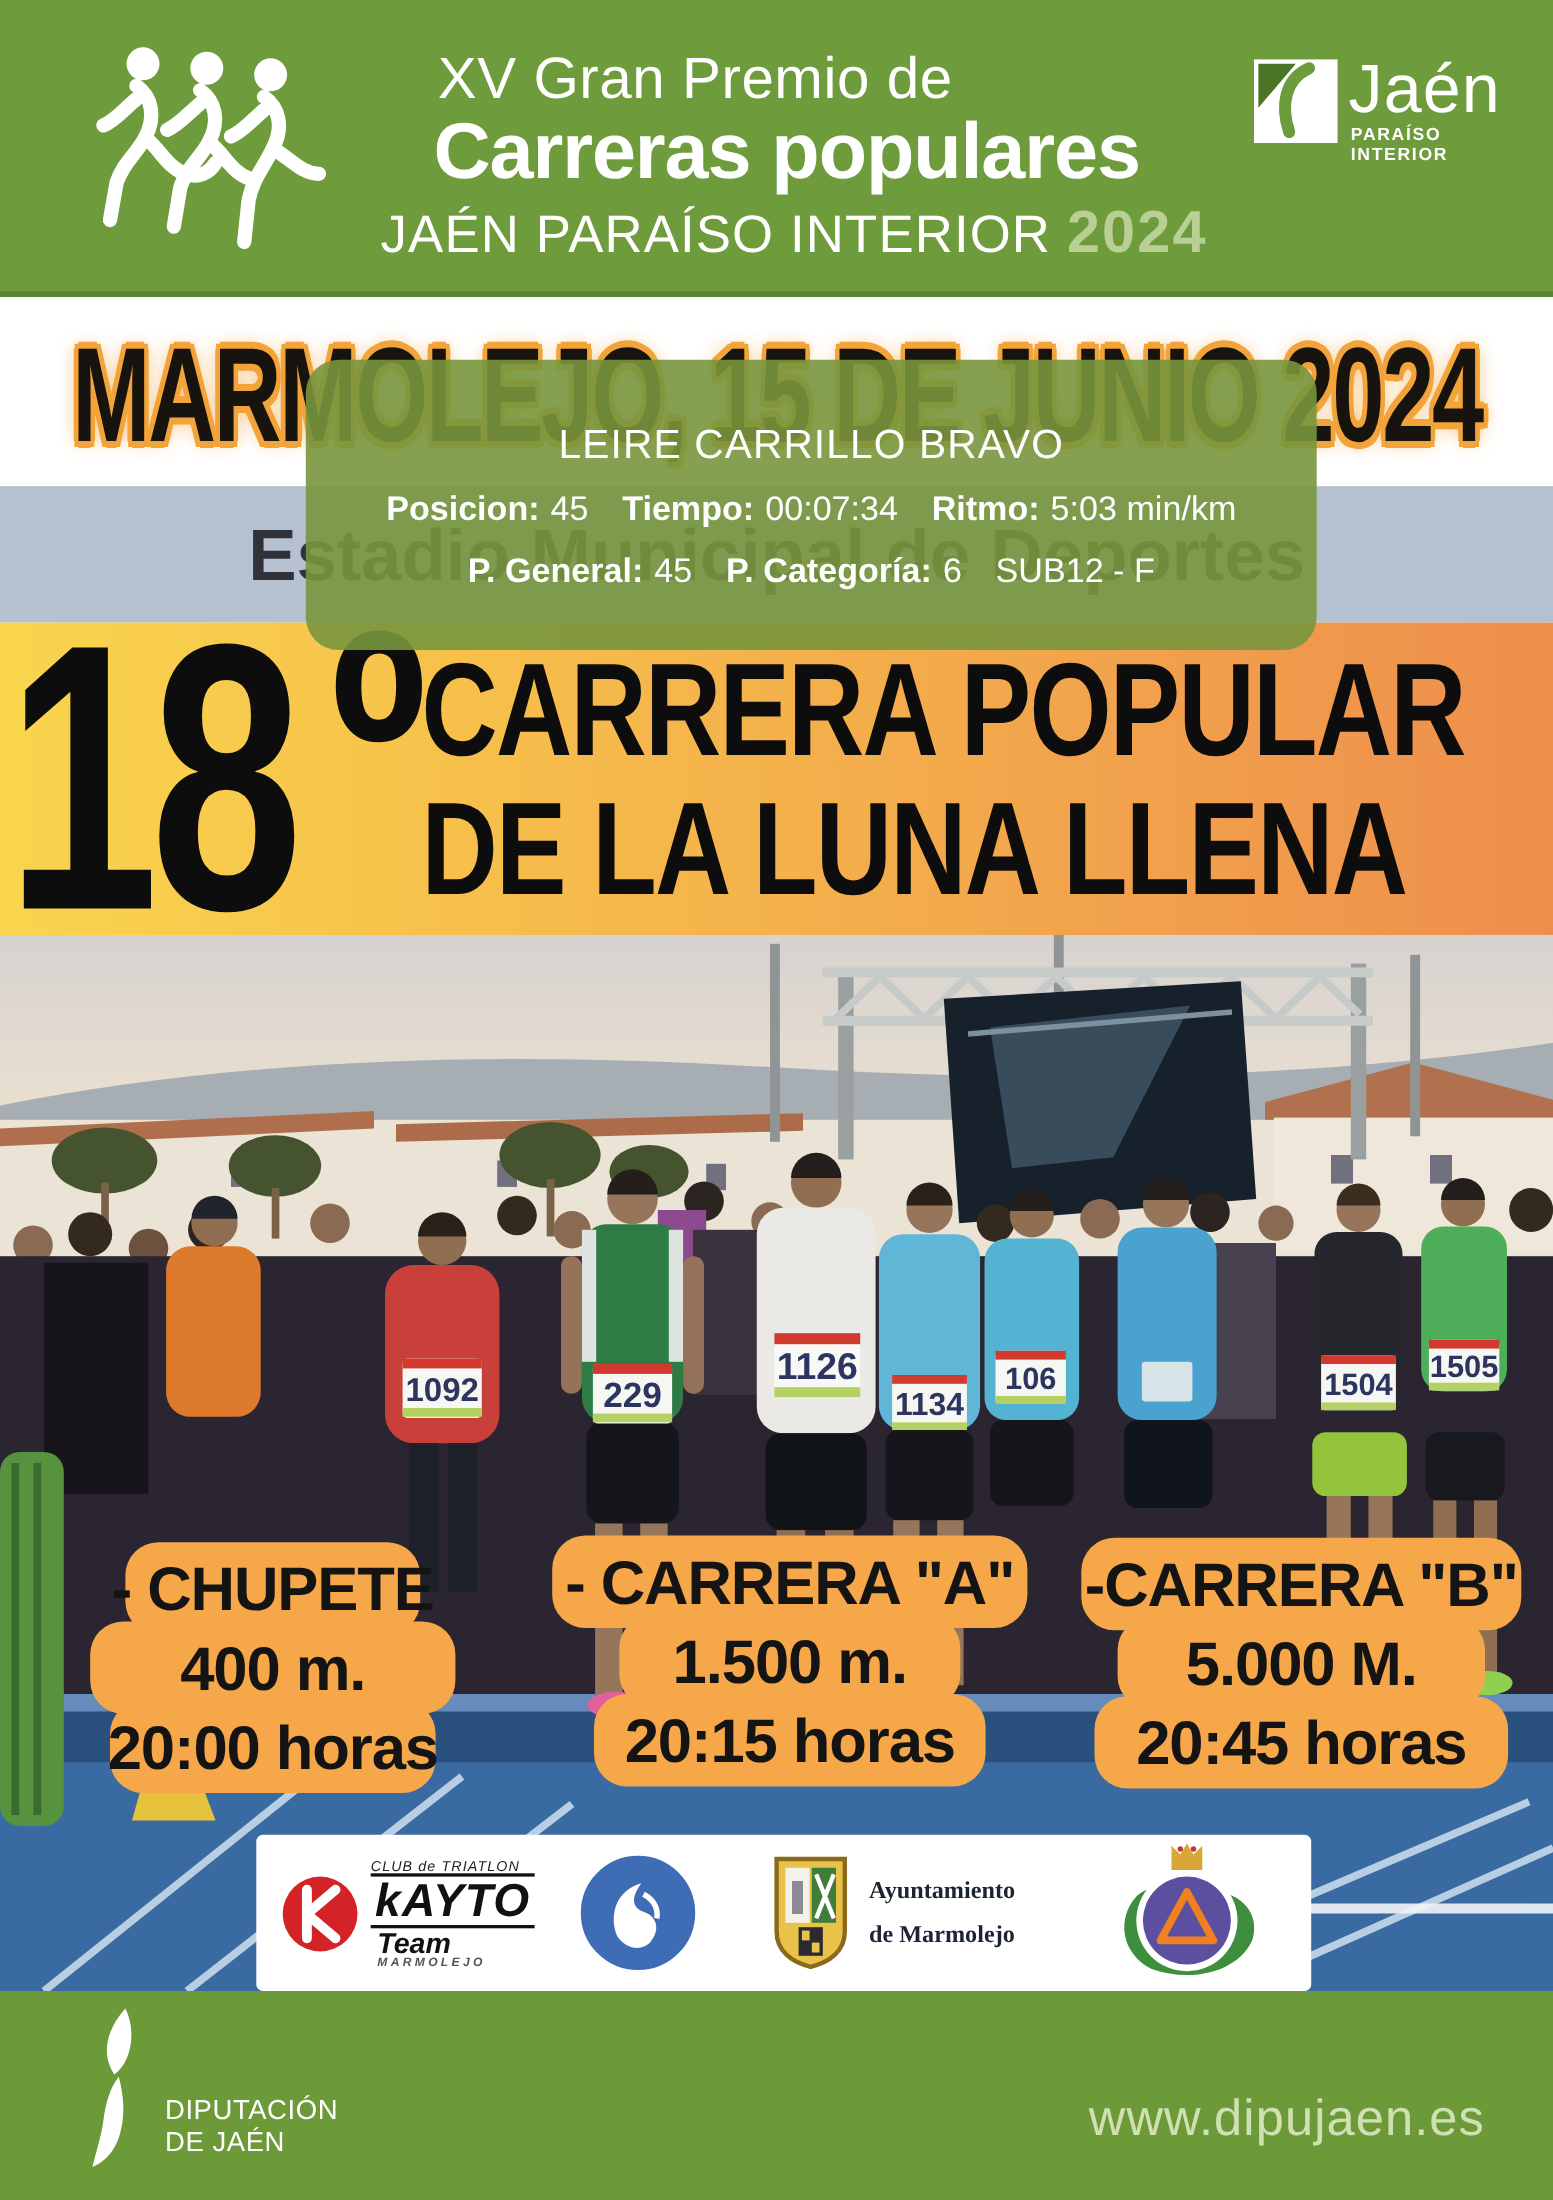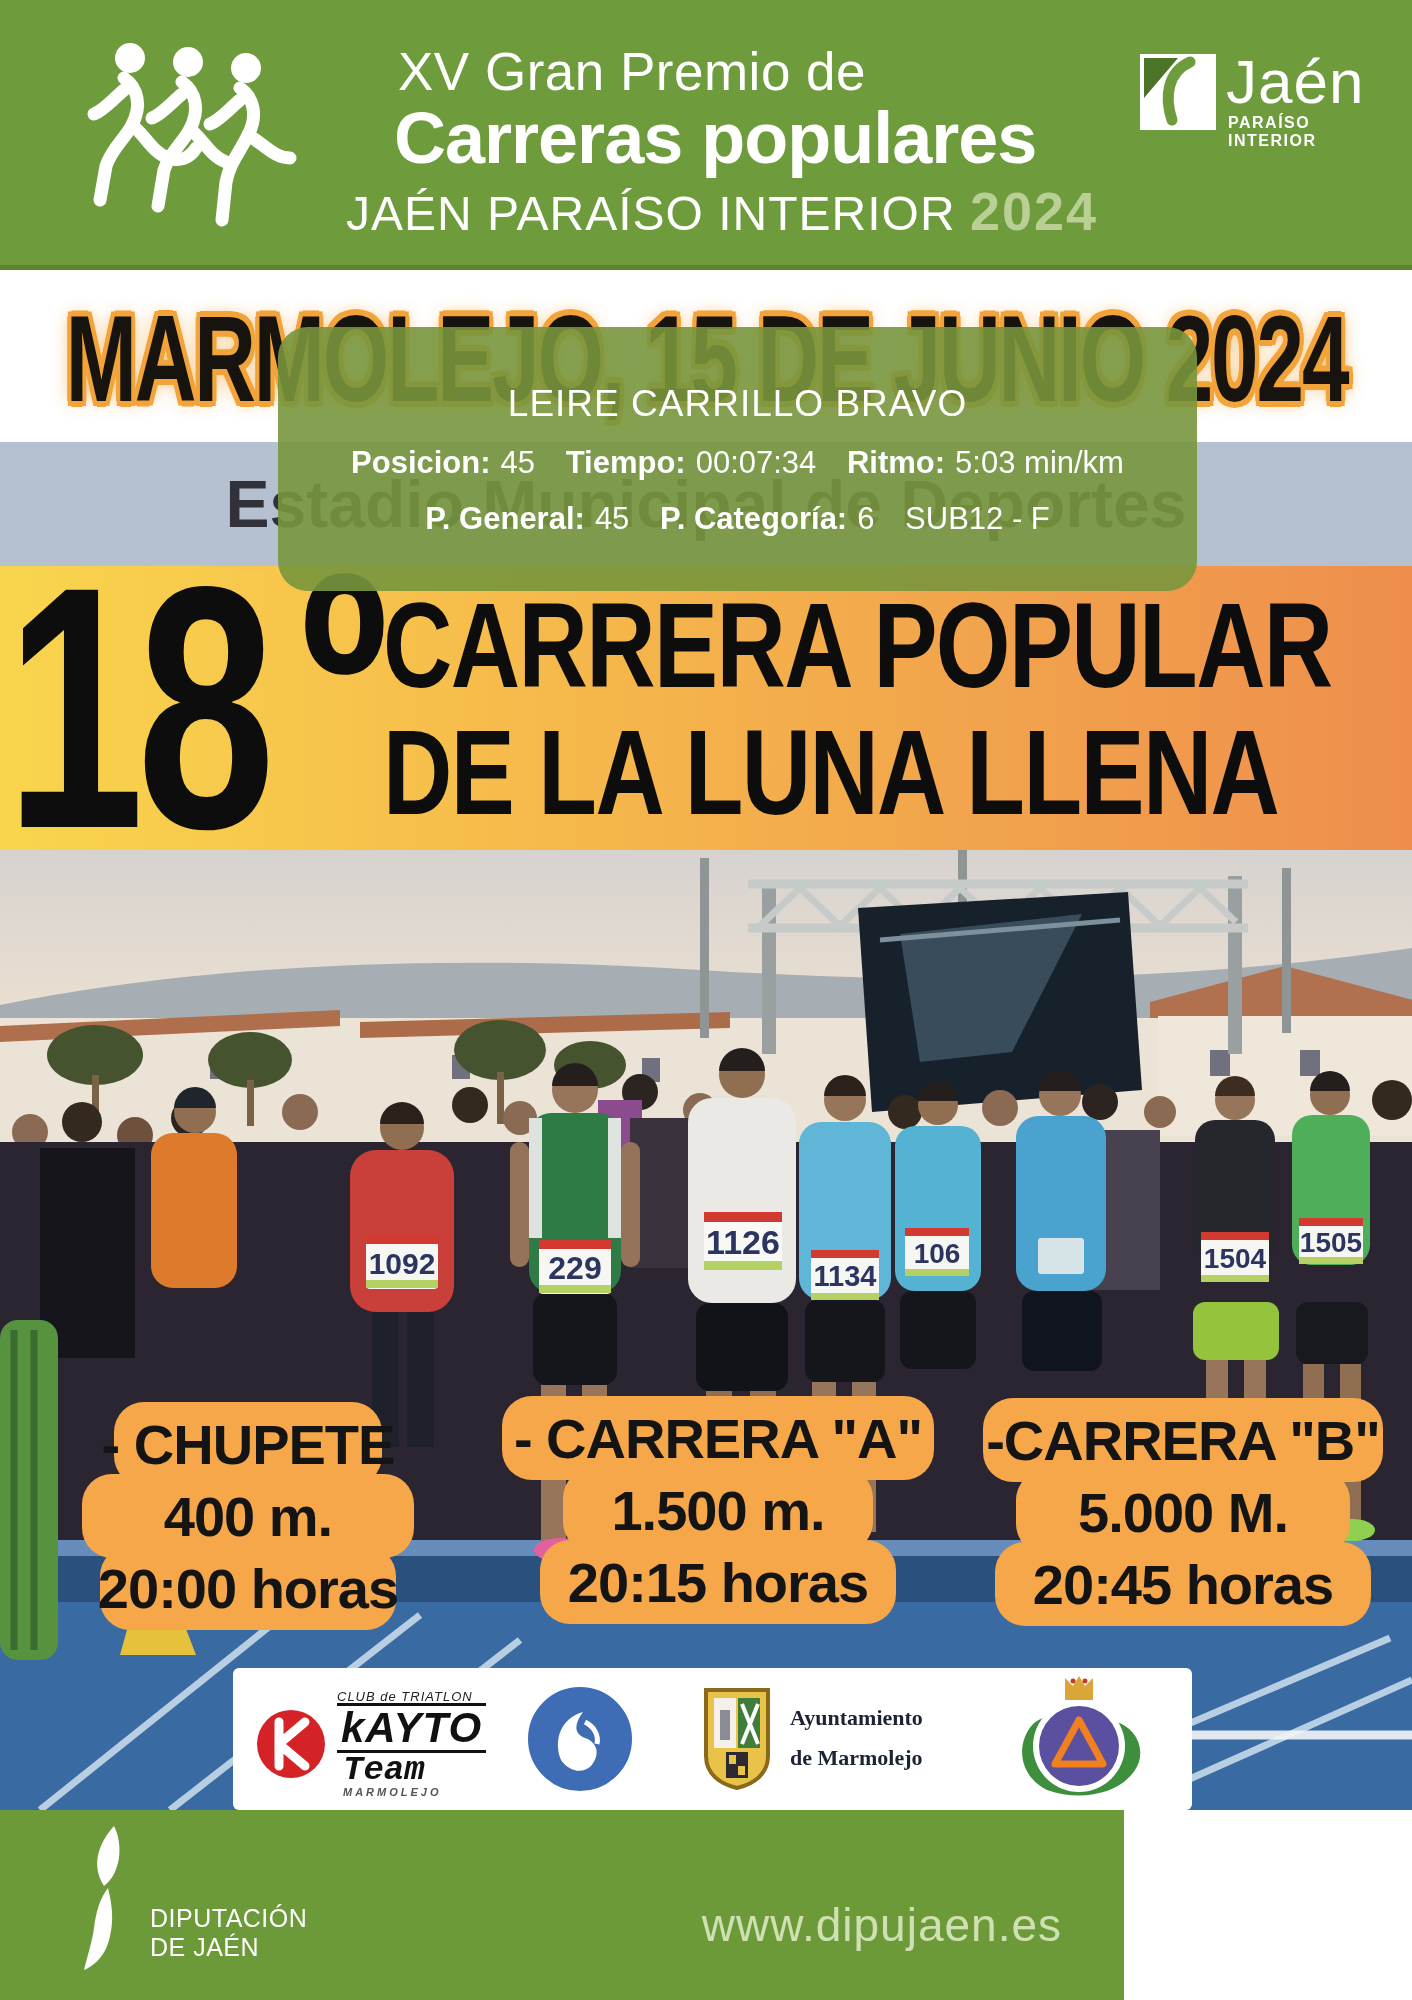--- a/index.html
+++ b/index.html
@@ -105,7 +105,7 @@
   .kayto-text{margin-left:10px;color:#111;font-style:italic;line-height:1;}
   .kayto-club{font-size:13px;font-weight:400;letter-spacing:1px;color:#222;}
   .kayto-name{font-size:42px;font-weight:900;border-top:3px solid #111;border-bottom:3px solid #111;padding:1px 4px;letter-spacing:1px;}
-  .kayto-team{font-size:34px;font-weight:900;padding-left:6px;font-family:Liberation Mono, monospace;}
+  .kayto-team{font-size:26px;font-weight:900;padding-left:6px;}
   .kayto-city{font-size:11px;font-weight:700;letter-spacing:3px;color:#555;padding-left:6px;}
   .ayto{position:absolute;left:465px;top:16px;display:flex;align-items:center;}
   .ayto-text{margin-left:14px;font-family:"Liberation Serif","DejaVu Serif",serif;

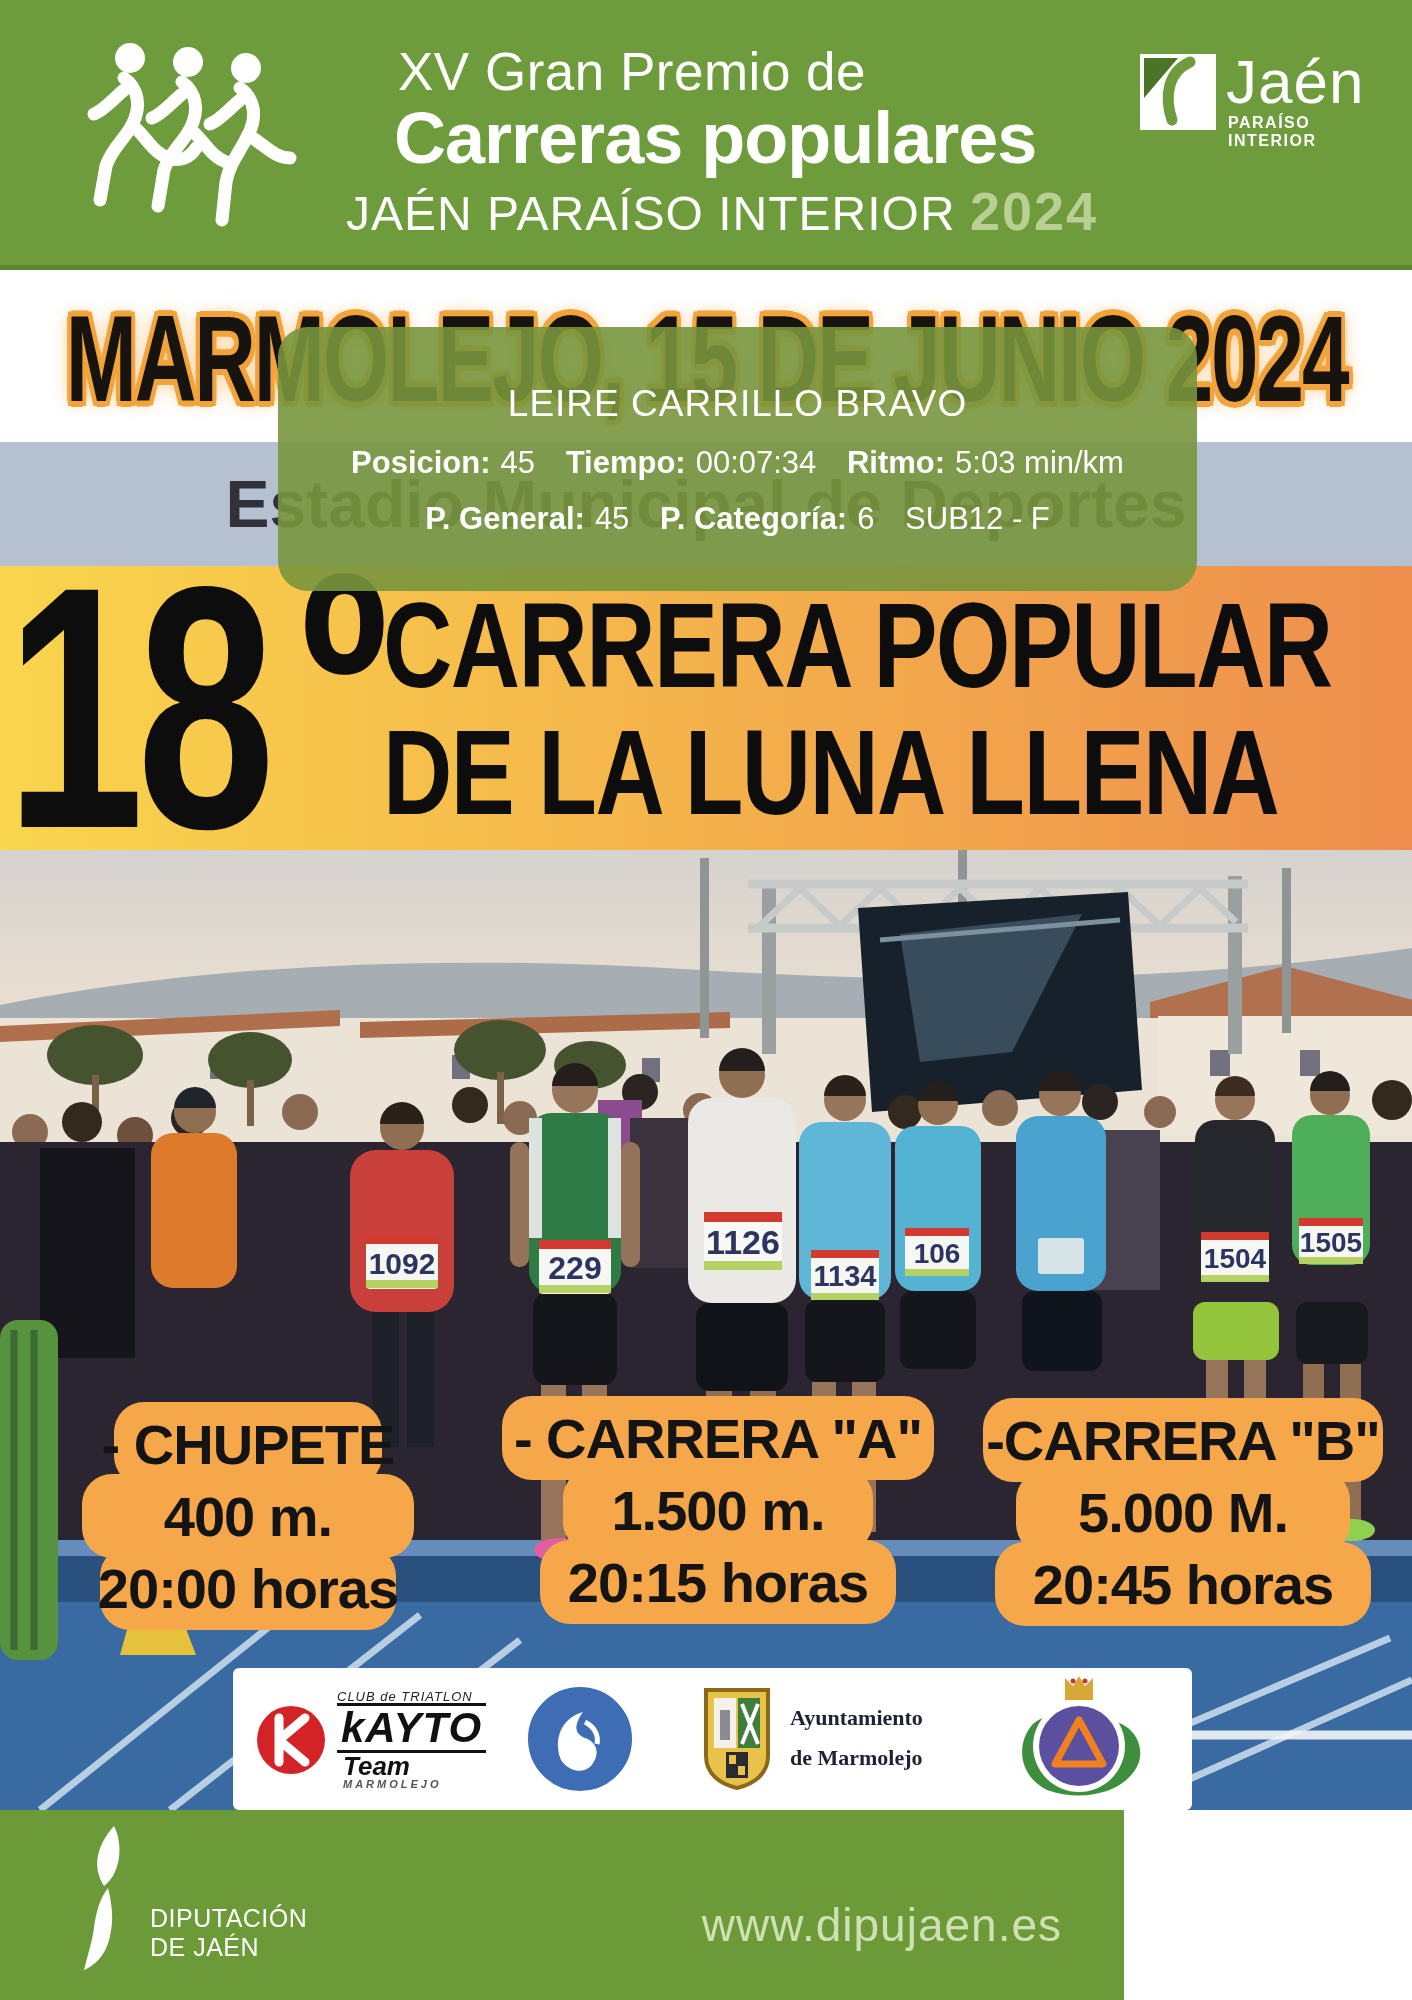--- a/index.html
+++ b/index.html
@@ -113,7 +113,7 @@
   .sp-logo{position:absolute;top:14px;}
 
   
-  .footer{position:absolute;left:0;top:1810px;width:1124px;height:190px;background:#6d9a39;}
+  .footer{position:absolute;left:0;top:1810px;width:1412px;height:190px;background:#6d9a39;}
   .dip-block{position:absolute;left:78px;top:14px;display:flex;}
   .dip-text{margin-left:8px;margin-top:80px;color:#fff;font-size:25px;font-weight:400;line-height:29px;letter-spacing:.5px;}
   .website{

